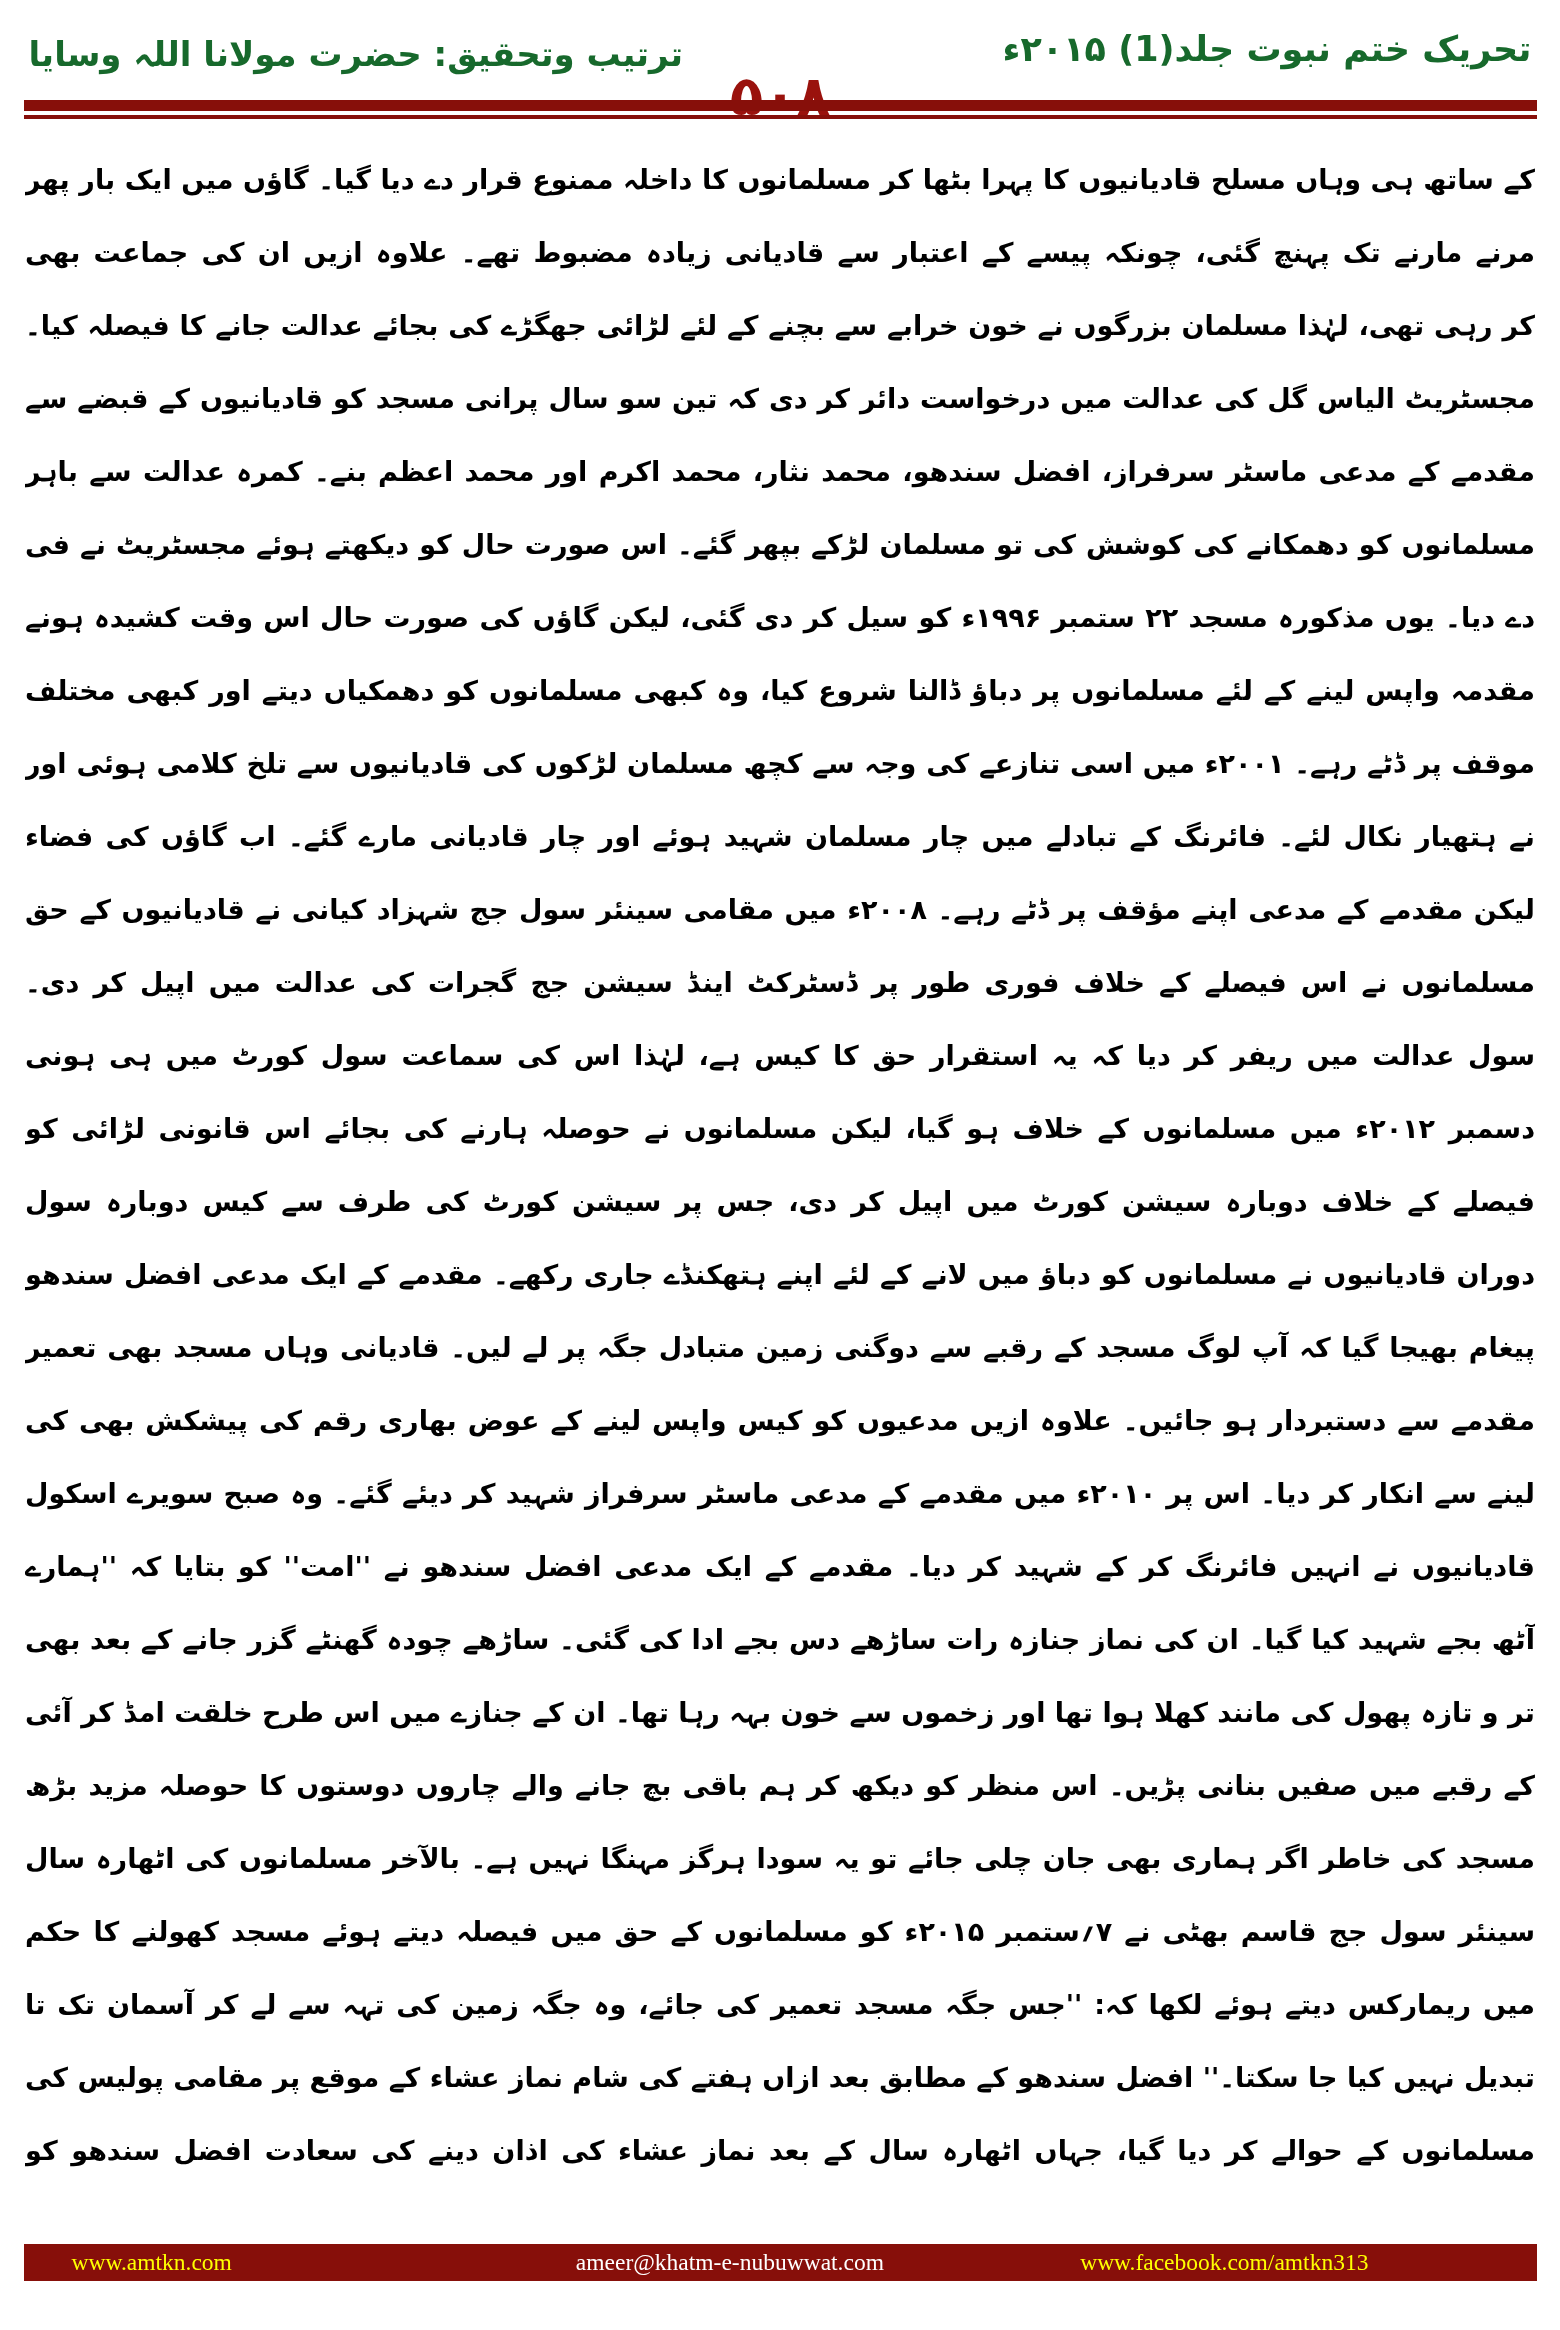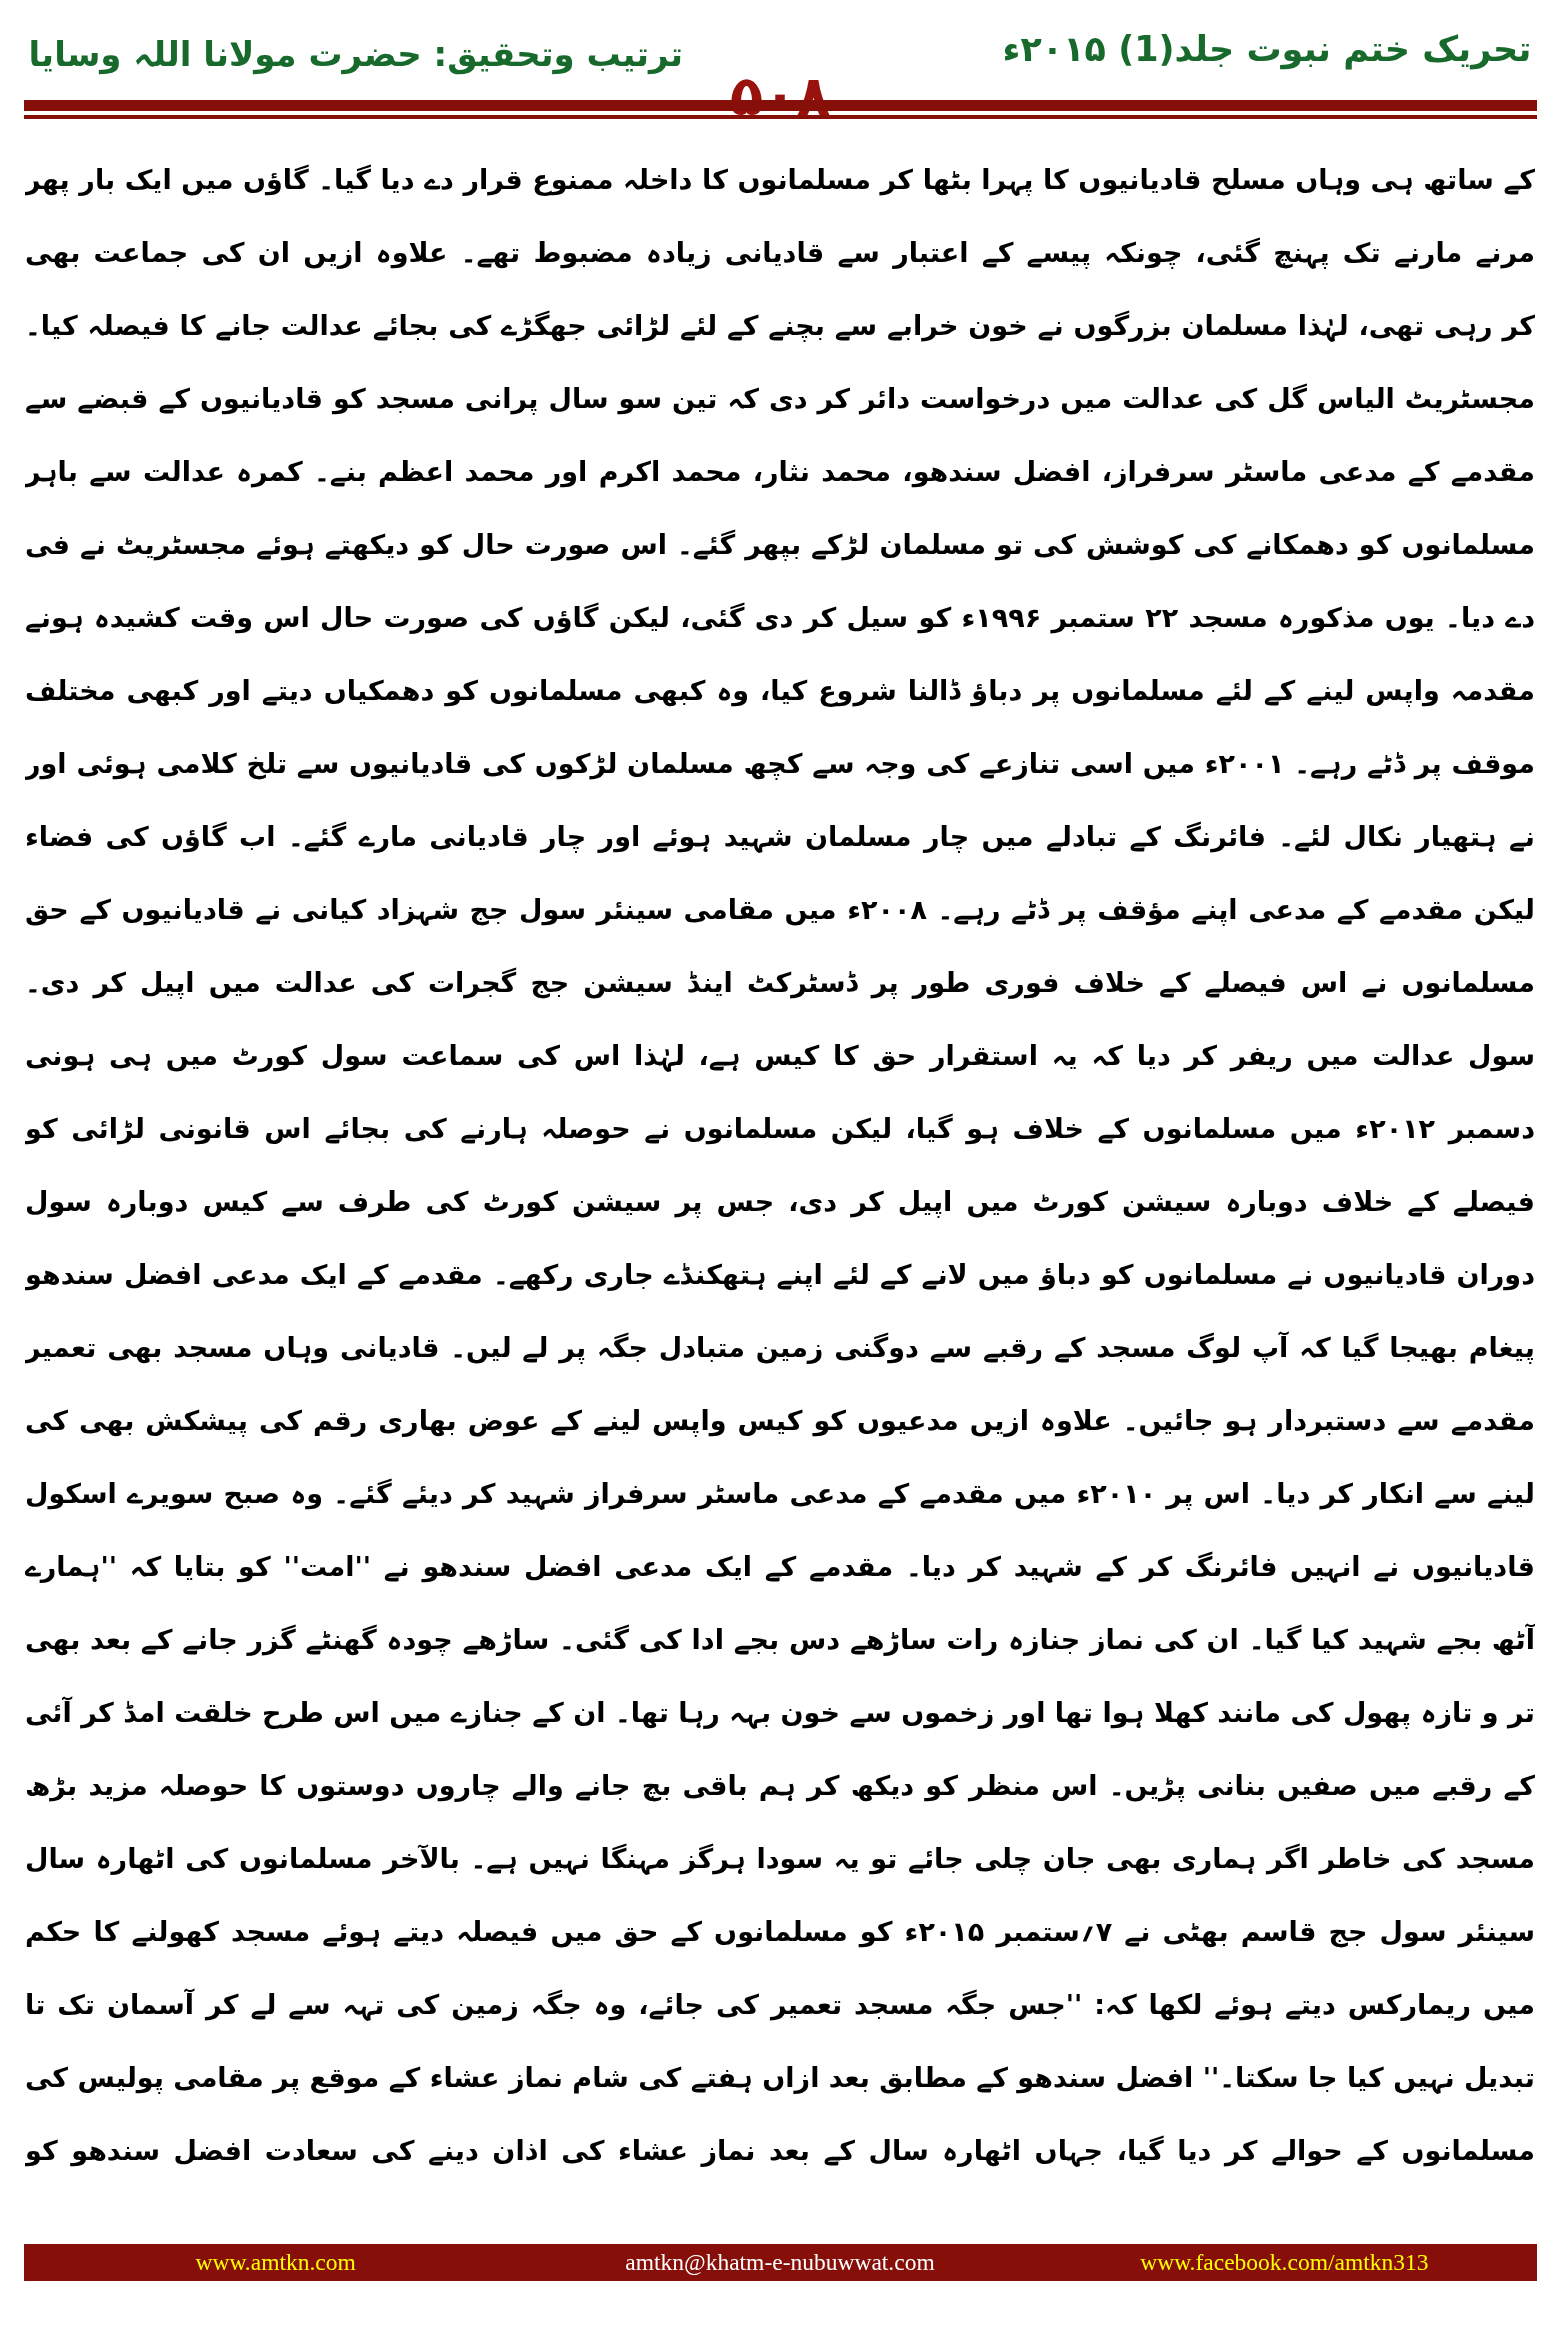--- a/index.html
+++ b/index.html
@@ -67,7 +67,7 @@
     font-family:"Liberation Serif",serif;
     font-size:23.5px;
   }
-  .footer-bar .cell{flex:1; text-align:center; white-space:nowrap;}
+  .footer-bar .cell{flex:1; white-space:nowrap;padding-left:48px;}
   .footer-yellow{color:#ffff00;}
   .footer-white{color:#ffffff;}
 </style>

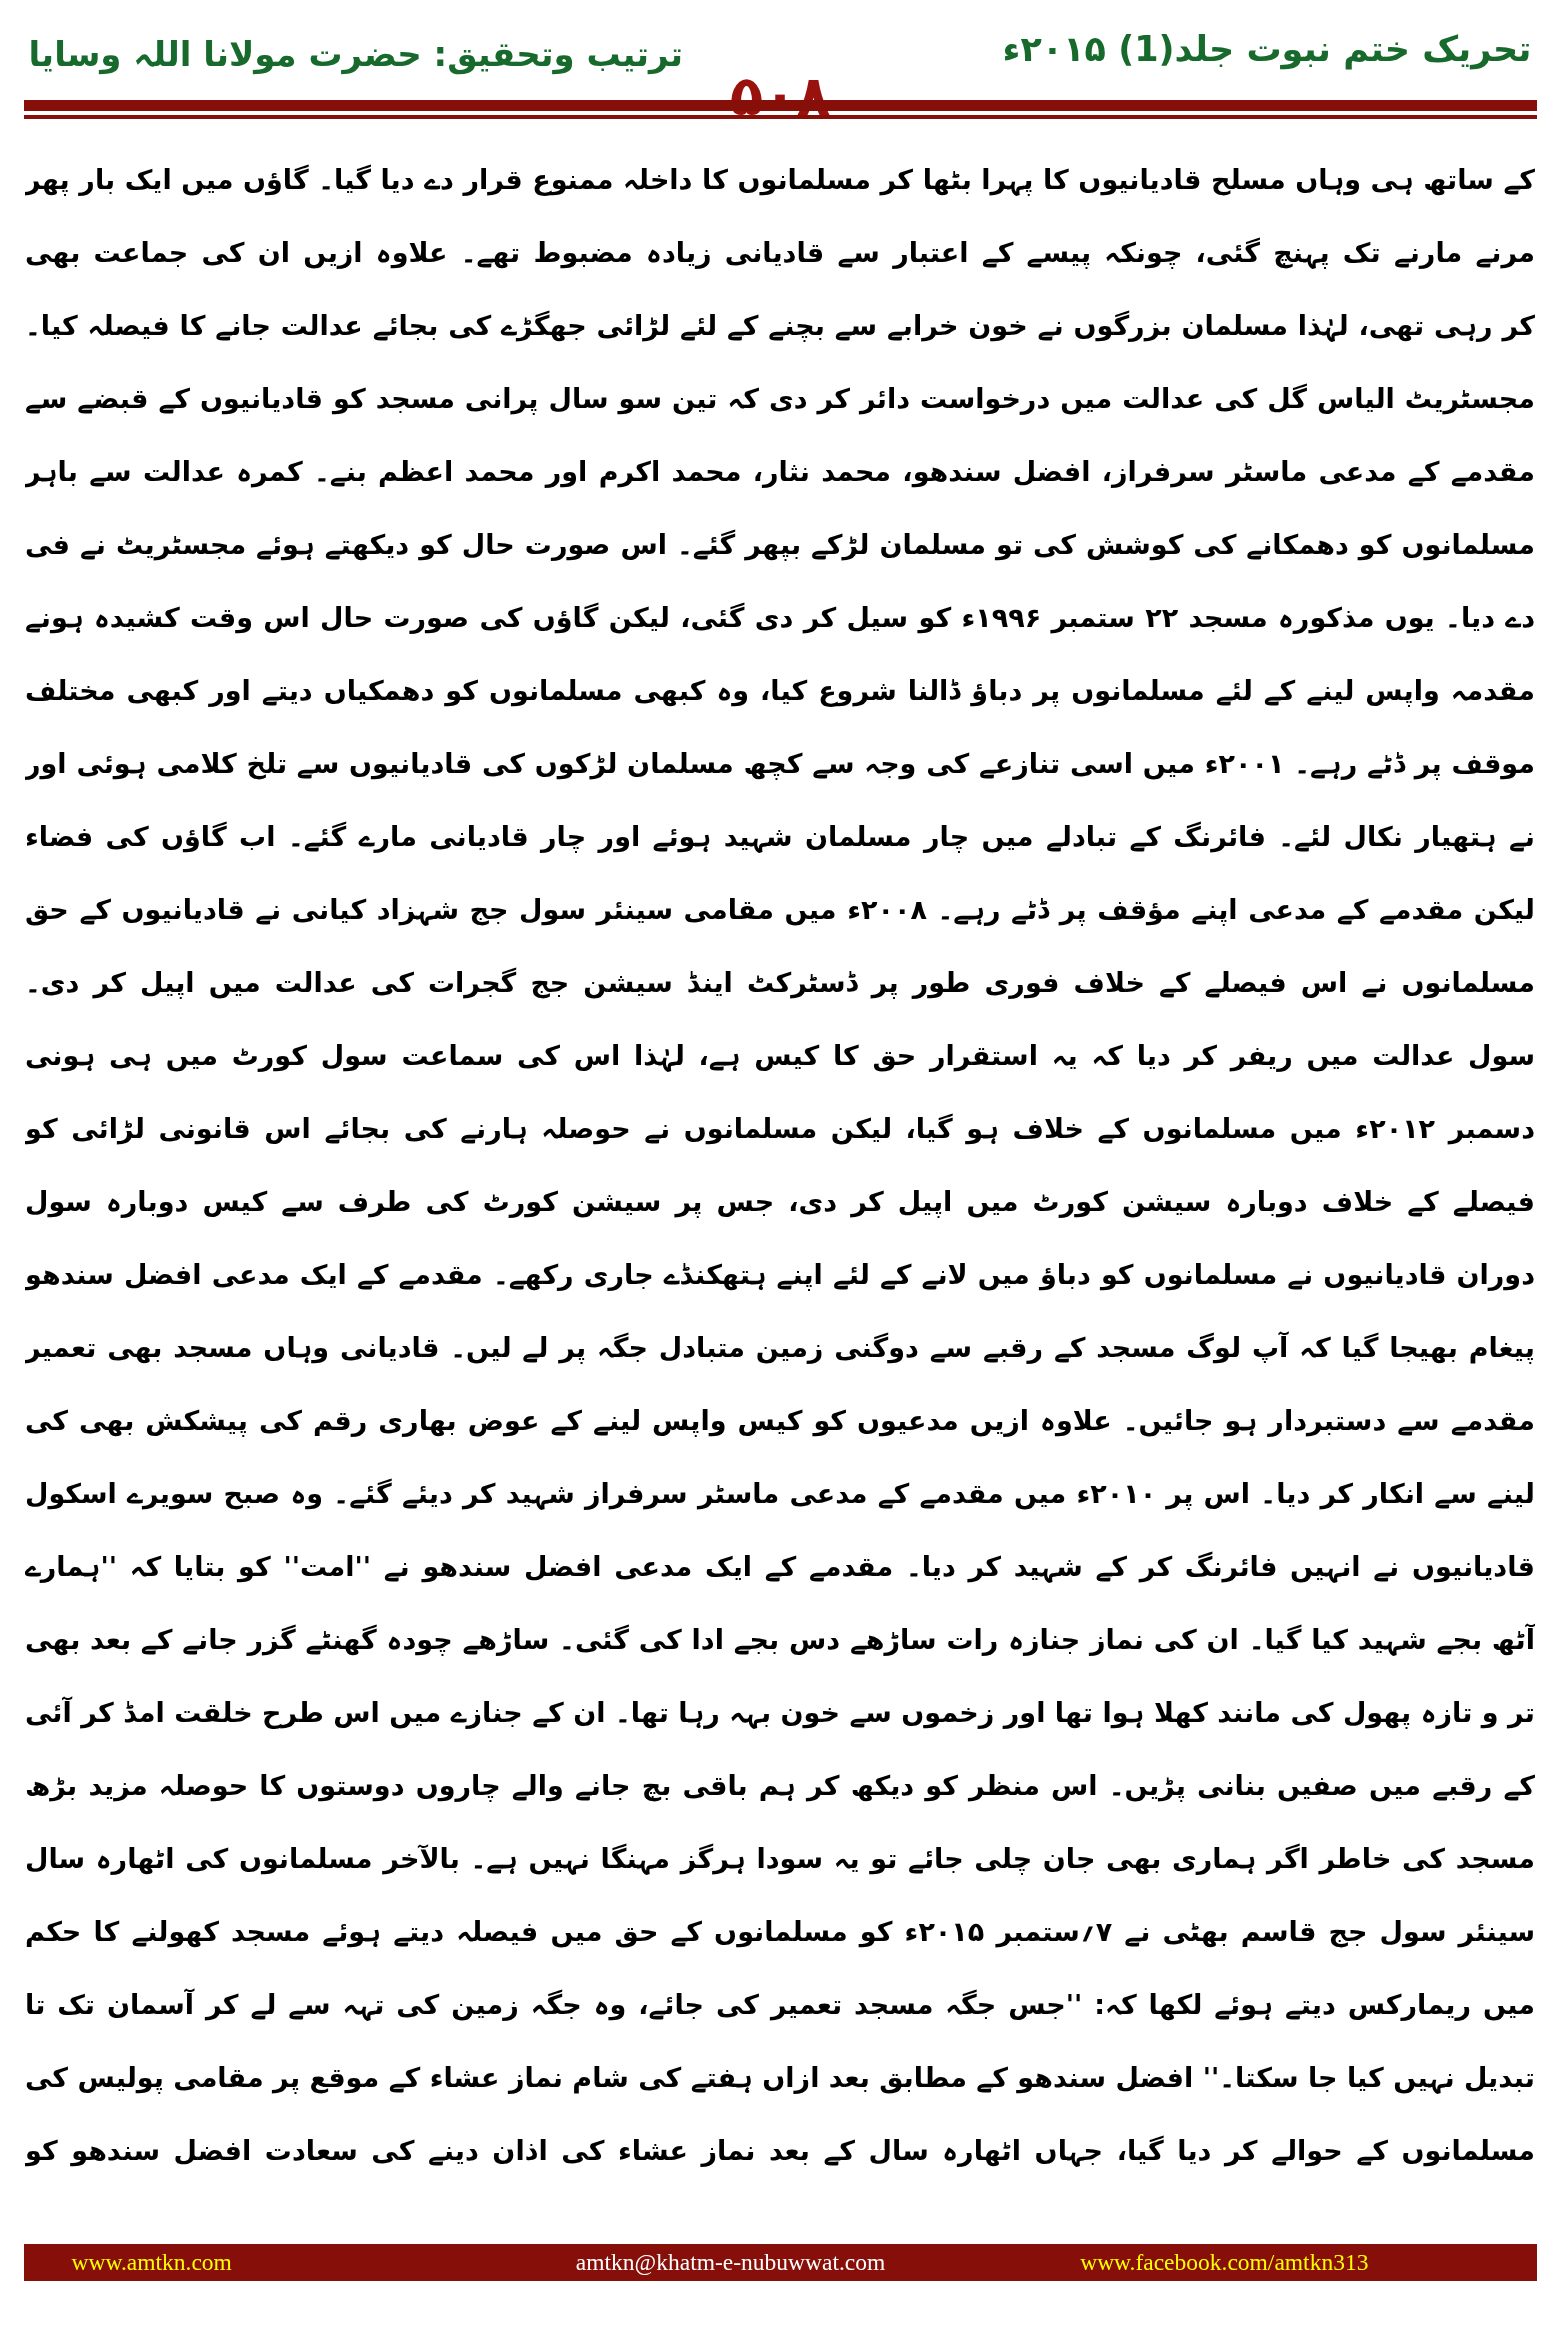--- a/index.html
+++ b/index.html
@@ -118,7 +118,7 @@
 
   <div class="footer-bar">
     <span class="cell footer-yellow">www.amtkn.com</span>
-    <span class="cell footer-white">amtkn@khatm-e-nubuwwat.com</span>
+    <span class="cell footer-white">ameer@khatm-e-nubuwwat.com</span>
     <span class="cell footer-yellow">www.facebook.com/amtkn313</span>
   </div>
 

